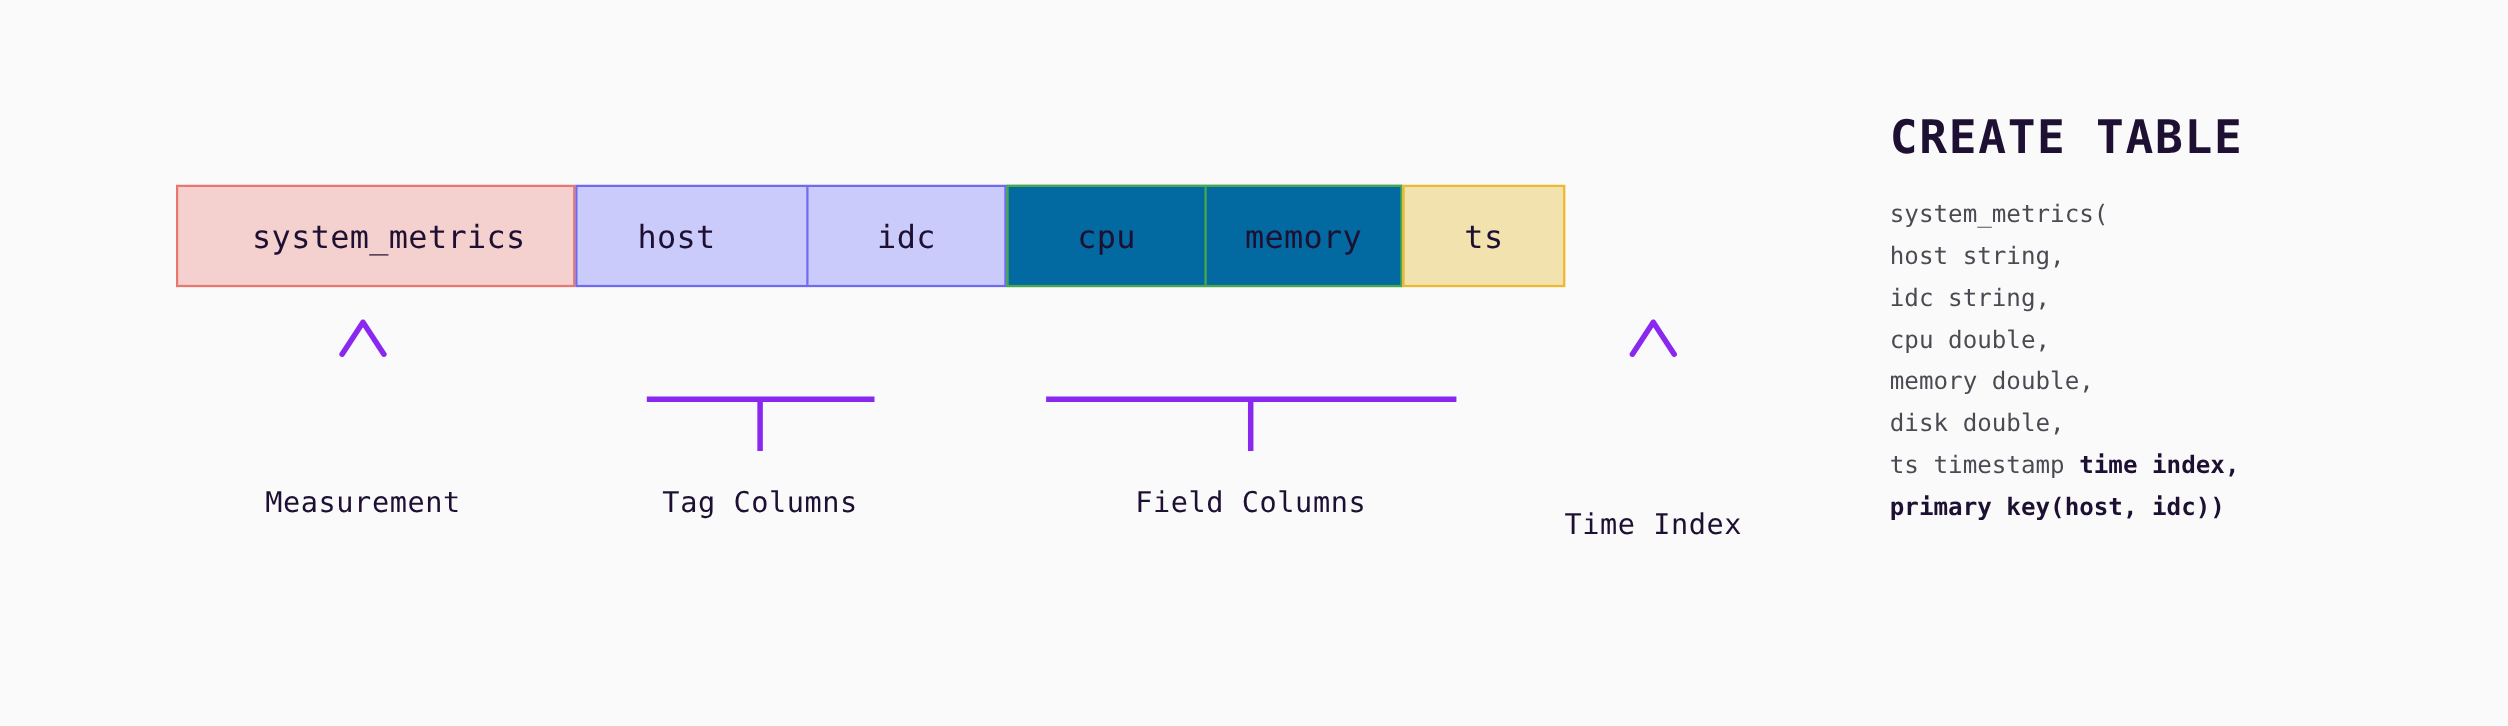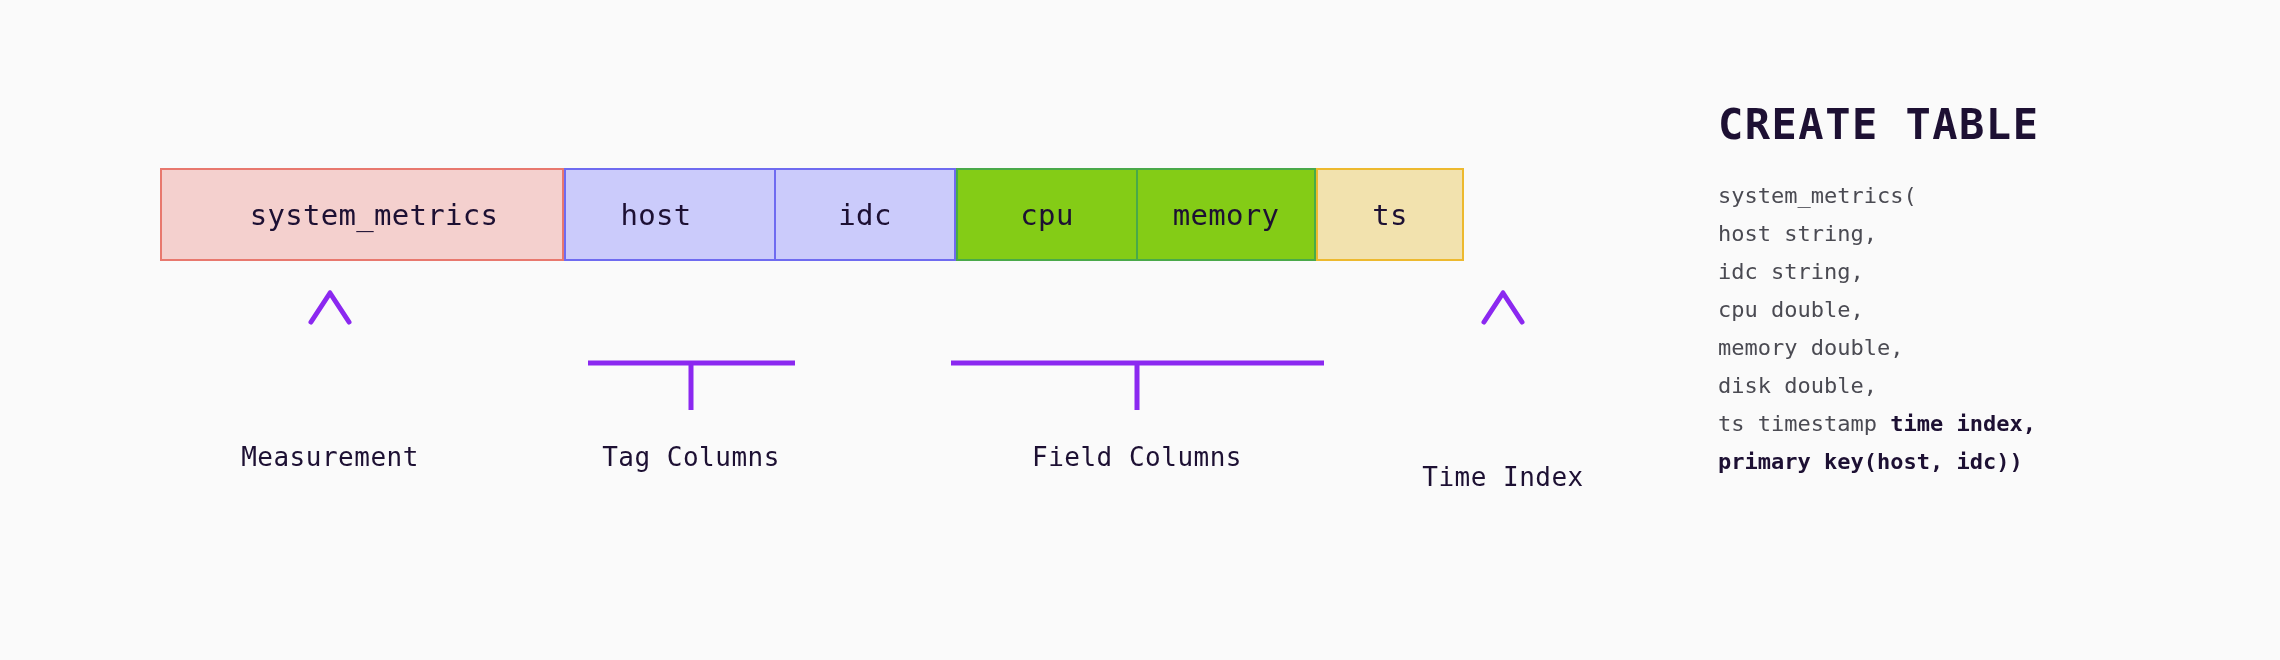--- a/index.html
+++ b/index.html
@@ -42,7 +42,7 @@
   }
 
   .group-measurement { border: 2.5px solid #e8786e; background: #f4d0ce; }
-  .group-measurement .cell { width: 400px; padding-left: 24px; }
+  .group-measurement .cell { width: 359px; padding-left: 24px; }
 
   .group-tag { border: 2.5px solid #6f6bf0; background: #cbcbfb; gap: 28px; }
   .group-tag .cell { width: 180px; }

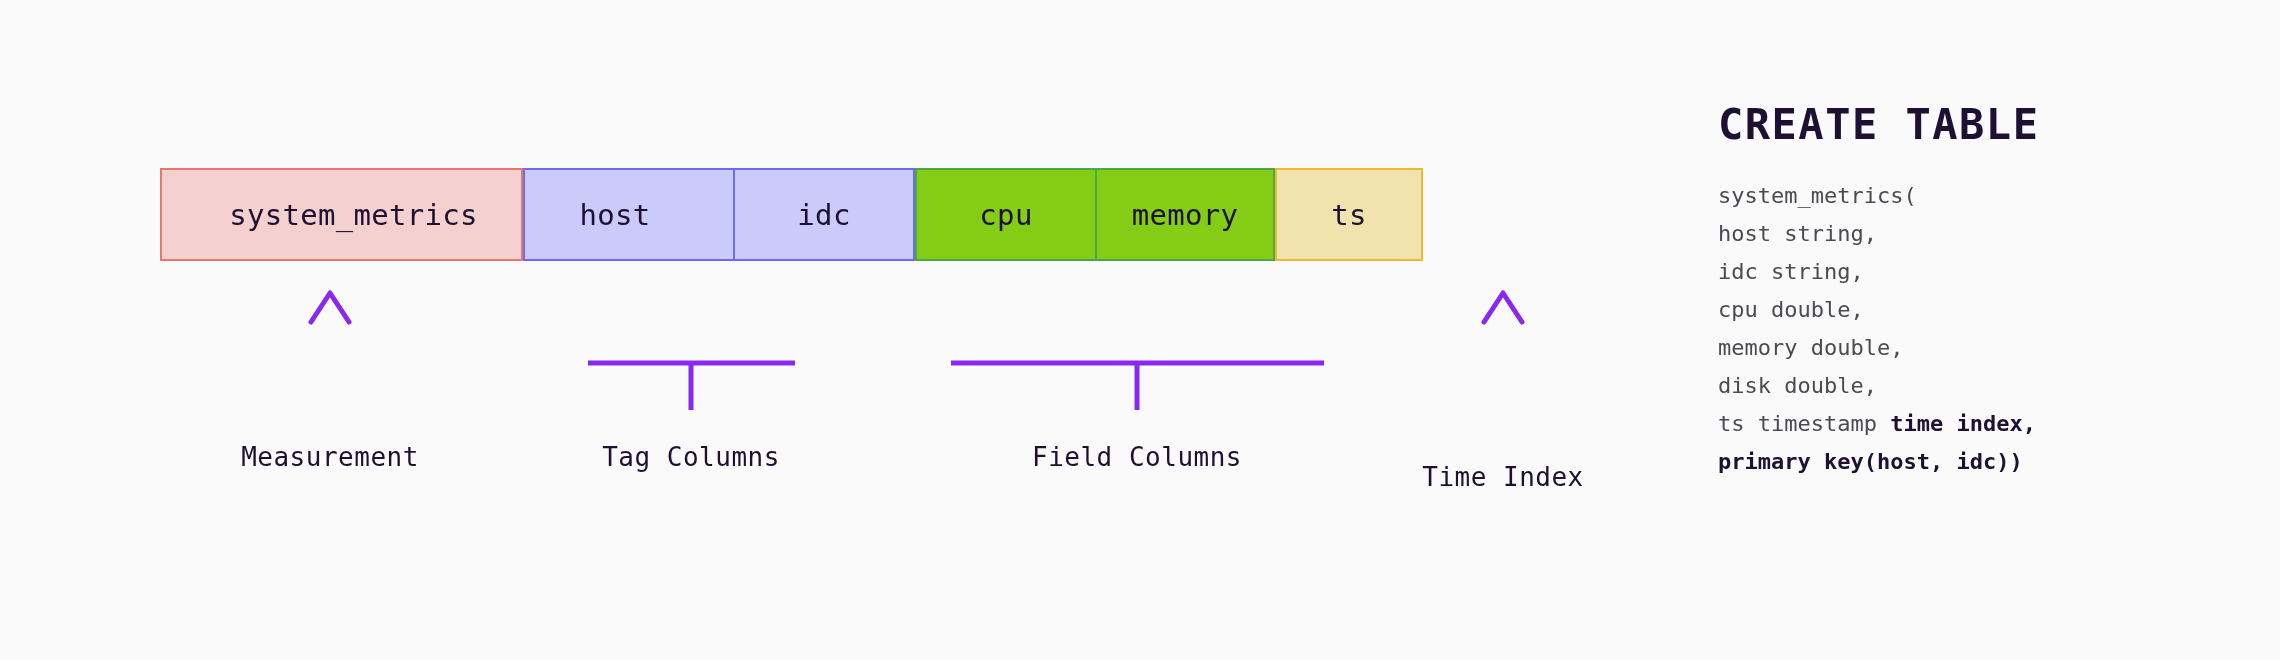--- a/index.html
+++ b/index.html
@@ -48,7 +48,7 @@
   .group-tag .cell { width: 180px; }
   .group-tag .cell + .cell { border-left: 2.5px solid #6f6bf0; }
 
-  .group-field { border: 2.5px solid #49a949; background: #84cc16; }
+  .group-field { border: 2.5px solid #49a949; background: #0369a1; }
   .group-field .cell { width: 178px; }
   .group-field .cell + .cell { border-left: 2.5px solid #49a949; }
 

